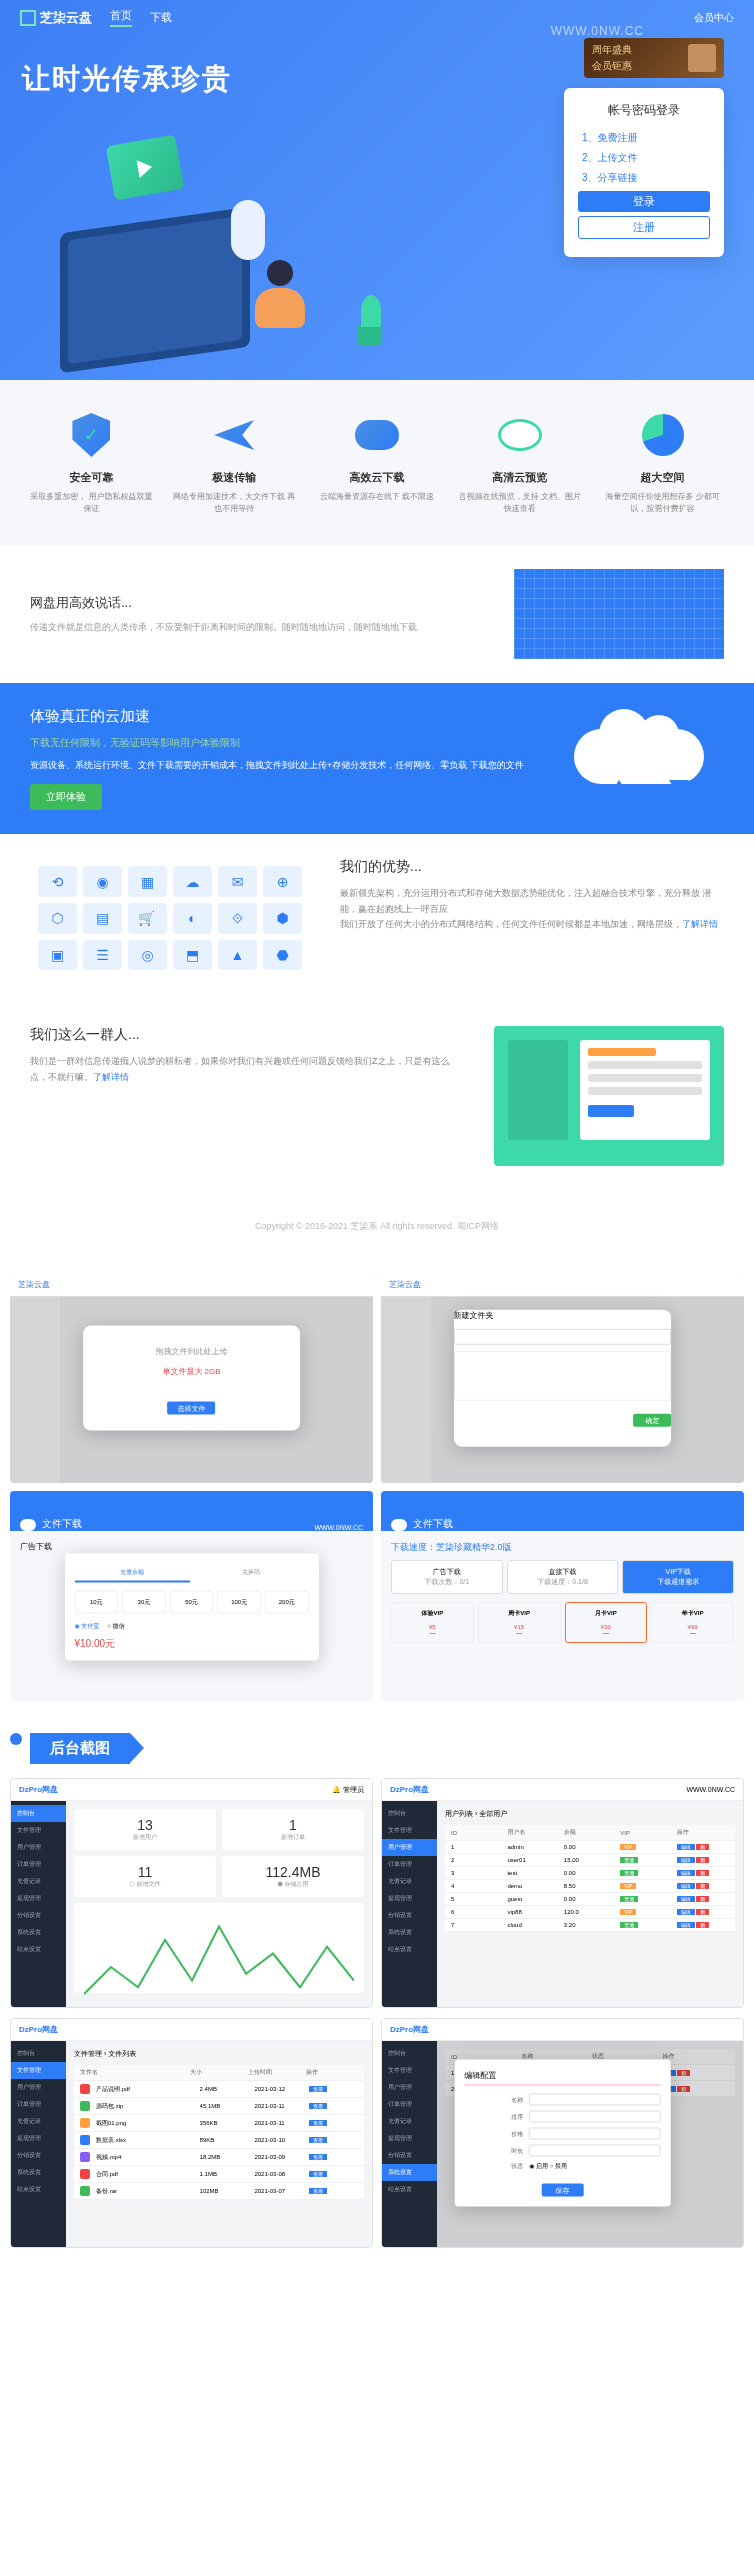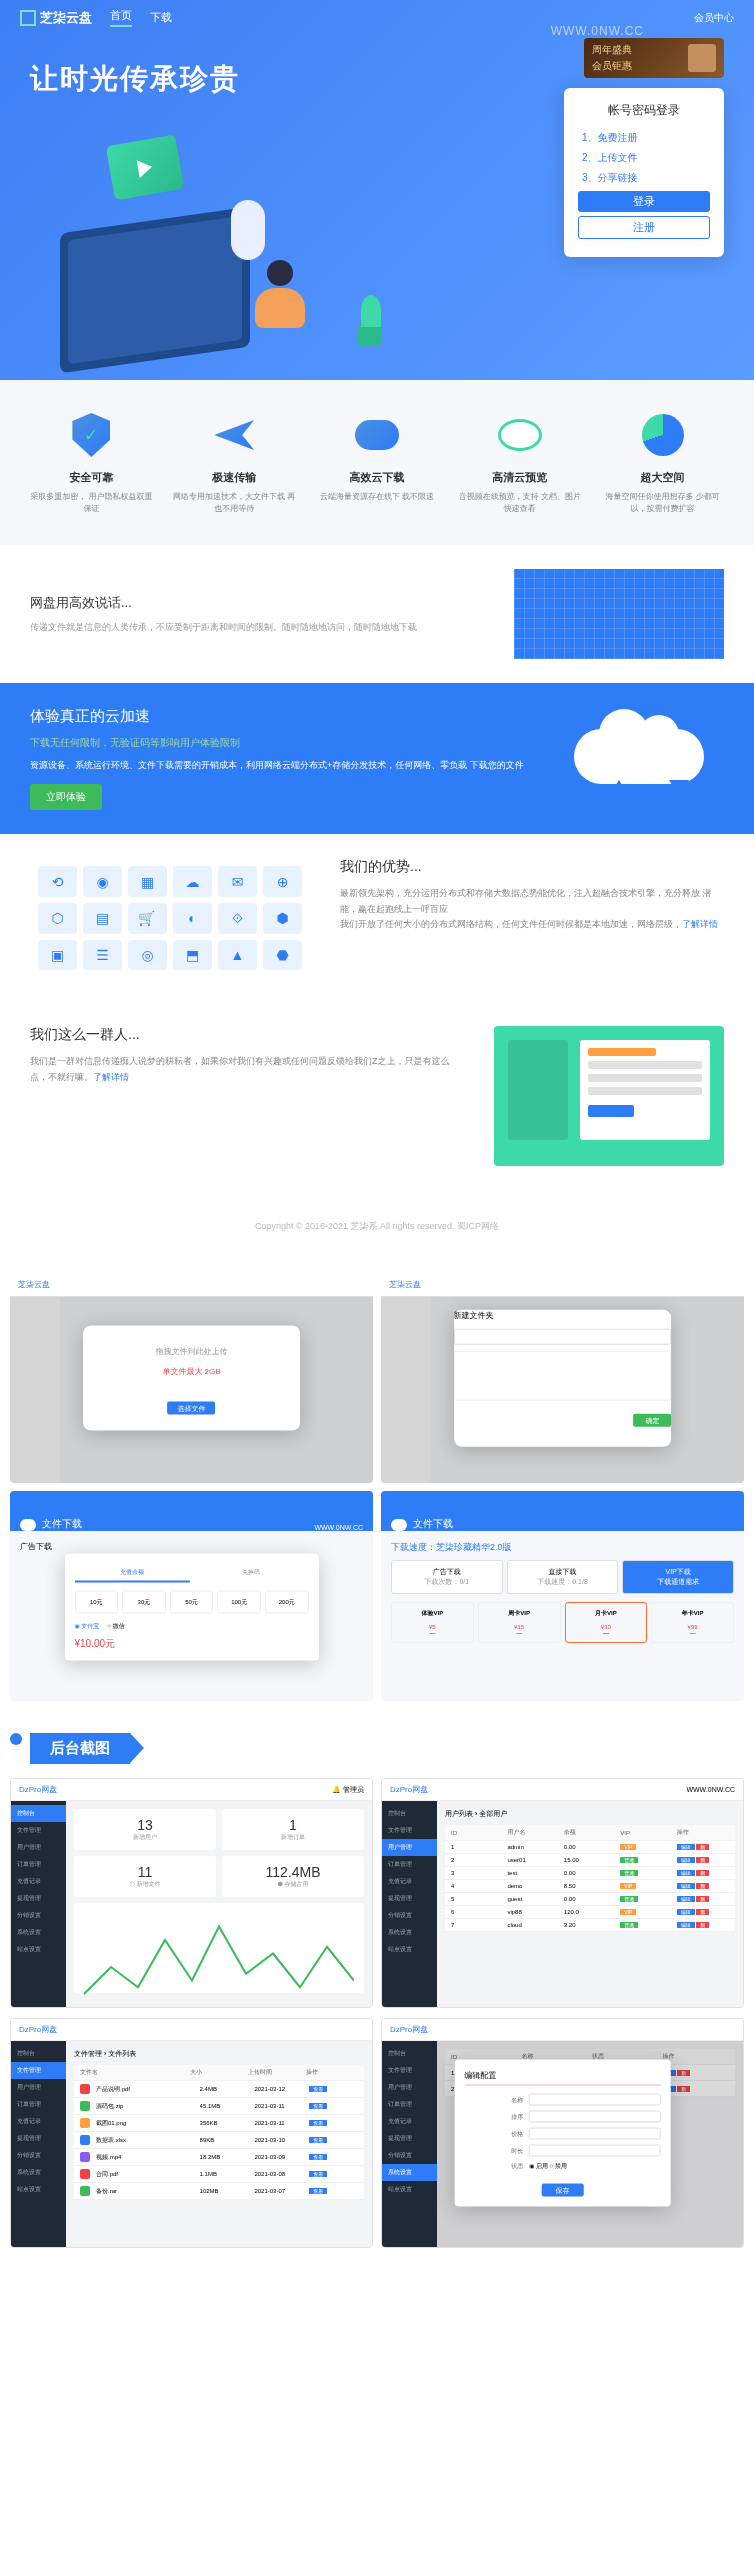--- a/index.html
+++ b/index.html
@@ -11,7 +11,7 @@
 .nav-link{color:#fff;font-size:11px;text-decoration:none;cursor:pointer}
 .nav-link.active{border-bottom:2px solid #7de0c0;padding-bottom:2px}
 .nav-right{margin-left:auto;color:#fff;font-size:10px}
-.hero-title{color:#fff;font-size:28px;font-weight:bold;position:absolute;left:30px;top:60px;letter-spacing:2px}
+.hero-title{color:#fff;font-size:28px;font-weight:bold;position:absolute;left:22px;top:60px;letter-spacing:2px}
 .watermark{position:absolute;right:110px;top:24px;color:rgba(255,255,255,0.6);font-size:12px;letter-spacing:1px}
 .promo-badge{position:absolute;right:30px;top:38px;width:140px;height:40px;background:linear-gradient(135deg,#4a2810,#8b5a2b);border-radius:4px;display:flex;align-items:center;padding:4px 8px;color:#f0d090;font-size:10px}
 .promo-text{display:flex;flex-direction:column;gap:2px}

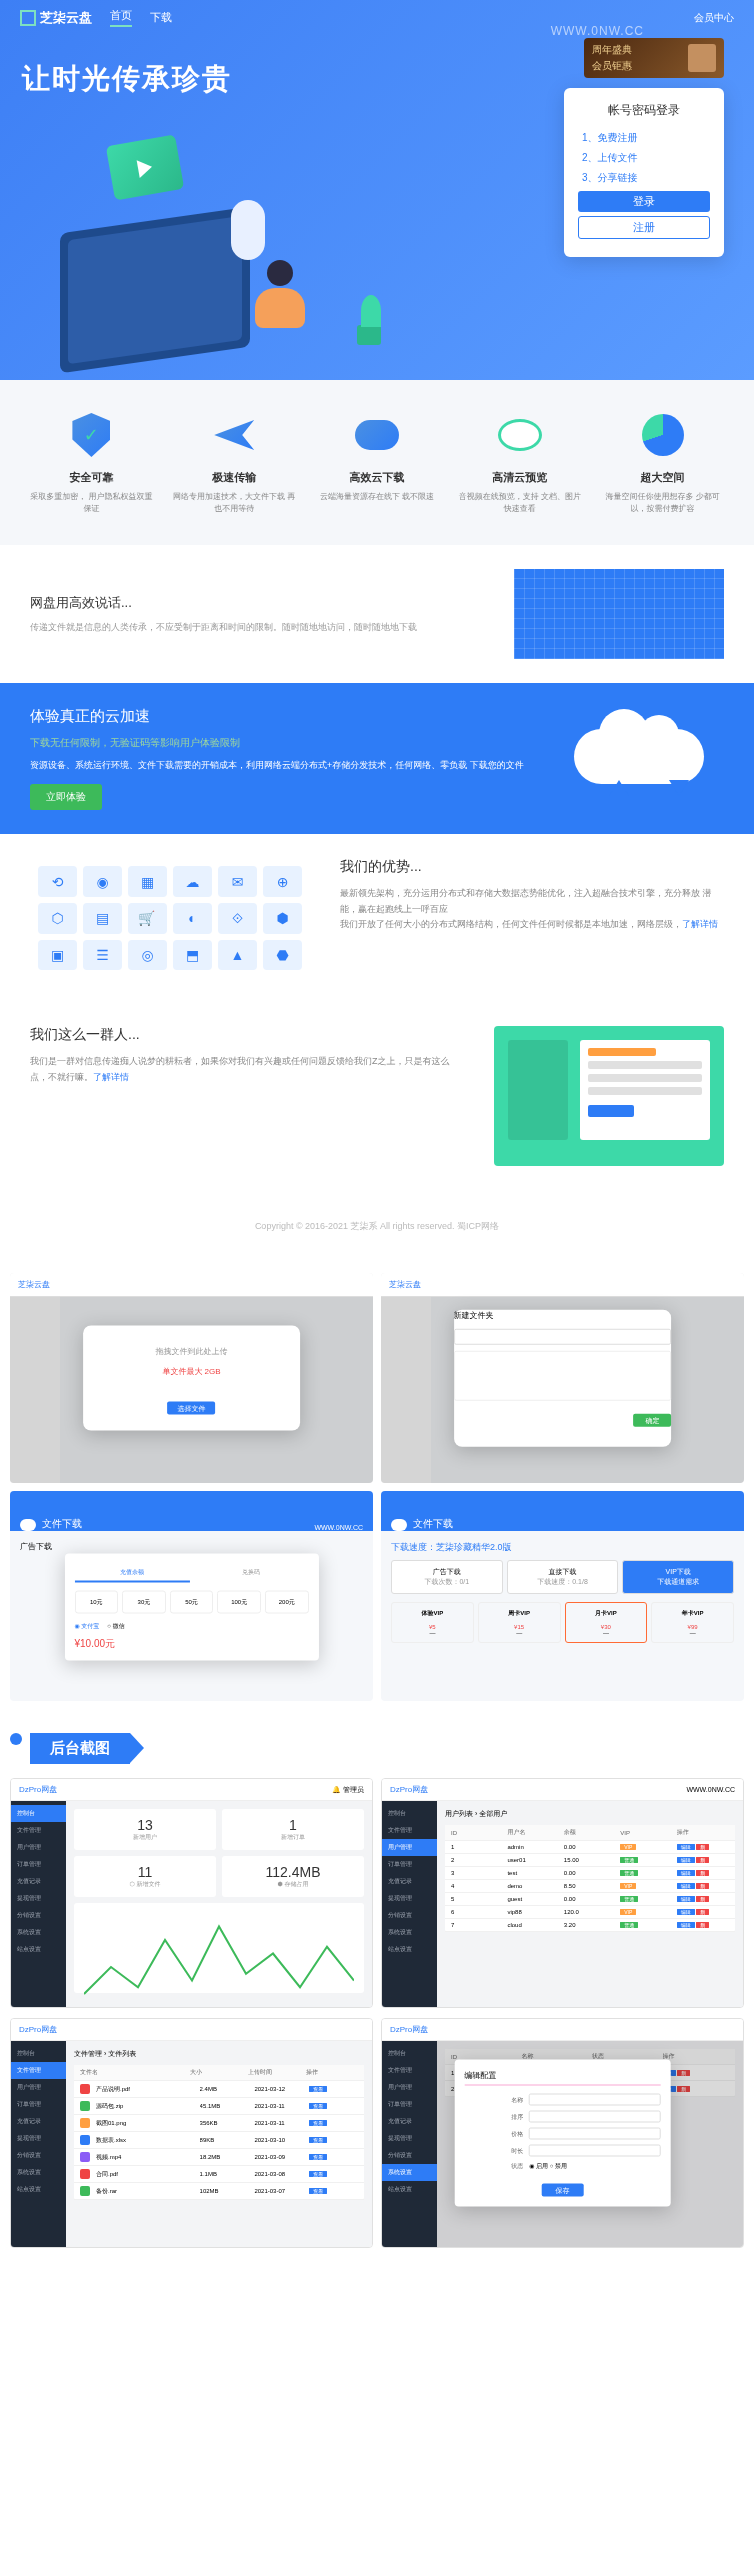--- a/index.html
+++ b/index.html
@@ -235,7 +235,7 @@
   <div class="accel-left">
     <div class="accel-title">体验真正的云加速</div>
     <div class="accel-sub">下载无任何限制，无验证码等影响用户体验限制</div>
-    <div class="accel-desc">资源设备、系统运行环境、文件下载需要的开销成本，利用网络云端分布式+存储分发技术，任何网络、零负载
+    <div class="accel-desc">资源设备、系统运行环境、文件下载需要的开销成本，拖拽文件到此处上传+存储分发技术，任何网络、零负载
 下载您的文件</div>
     <button class="btn-green">立即体验</button>
   </div>

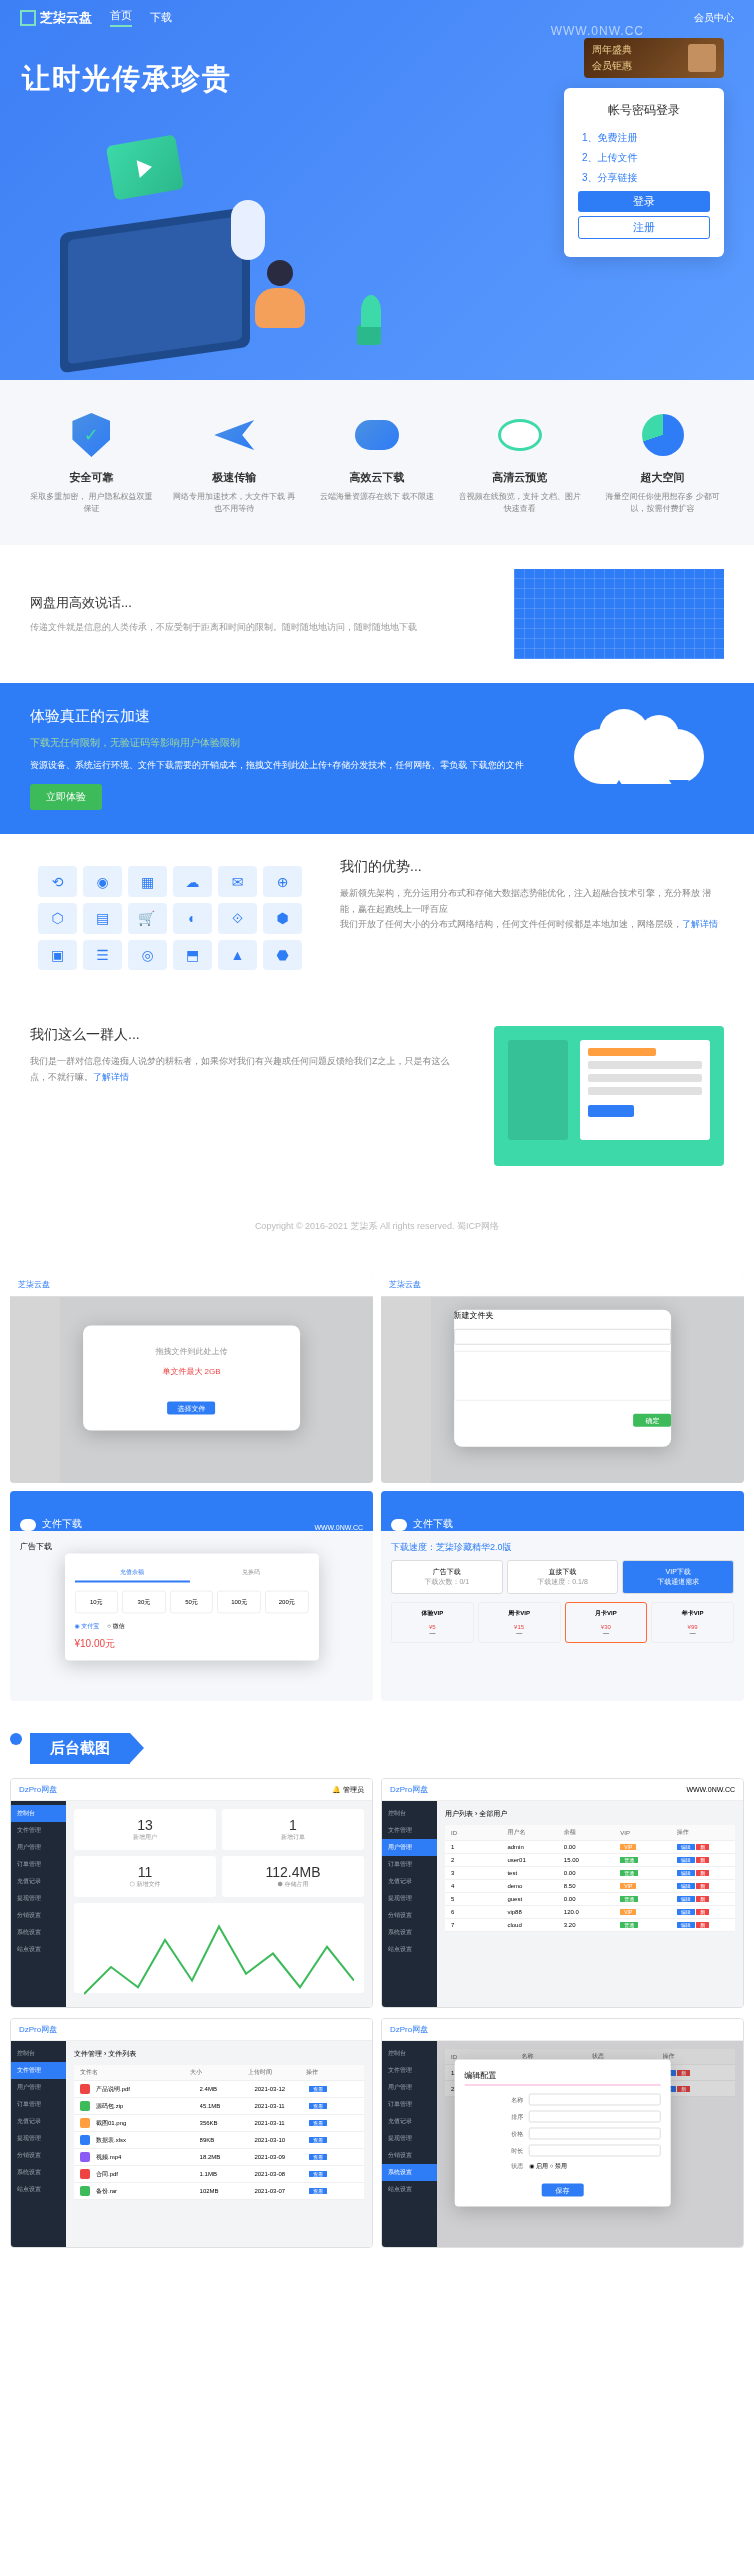--- a/index.html
+++ b/index.html
@@ -100,7 +100,7 @@
 .admin-row{display:flex;gap:8px;padding:0 10px 10px}
 .admin-shot{flex:1;height:230px;background:#fff;border:1px solid #e0e0e0;border-radius:4px;position:relative;overflow:hidden}
 .admin-top{height:22px;background:#fff;border-bottom:1px solid #eee;display:flex;align-items:center;padding:0 8px;font-size:8px}
-.admin-brand{color:#2e7cf6;font-weight:normal}
+.admin-brand{color:#2e7cf6;font-weight:bold}
 .admin-side{position:absolute;left:0;top:22px;bottom:0;width:55px;background:#1f2937}
 .admin-menu{padding:4px 0}
 .admin-item{padding:4px 6px;font-size:6px;color:#9ca3af}

